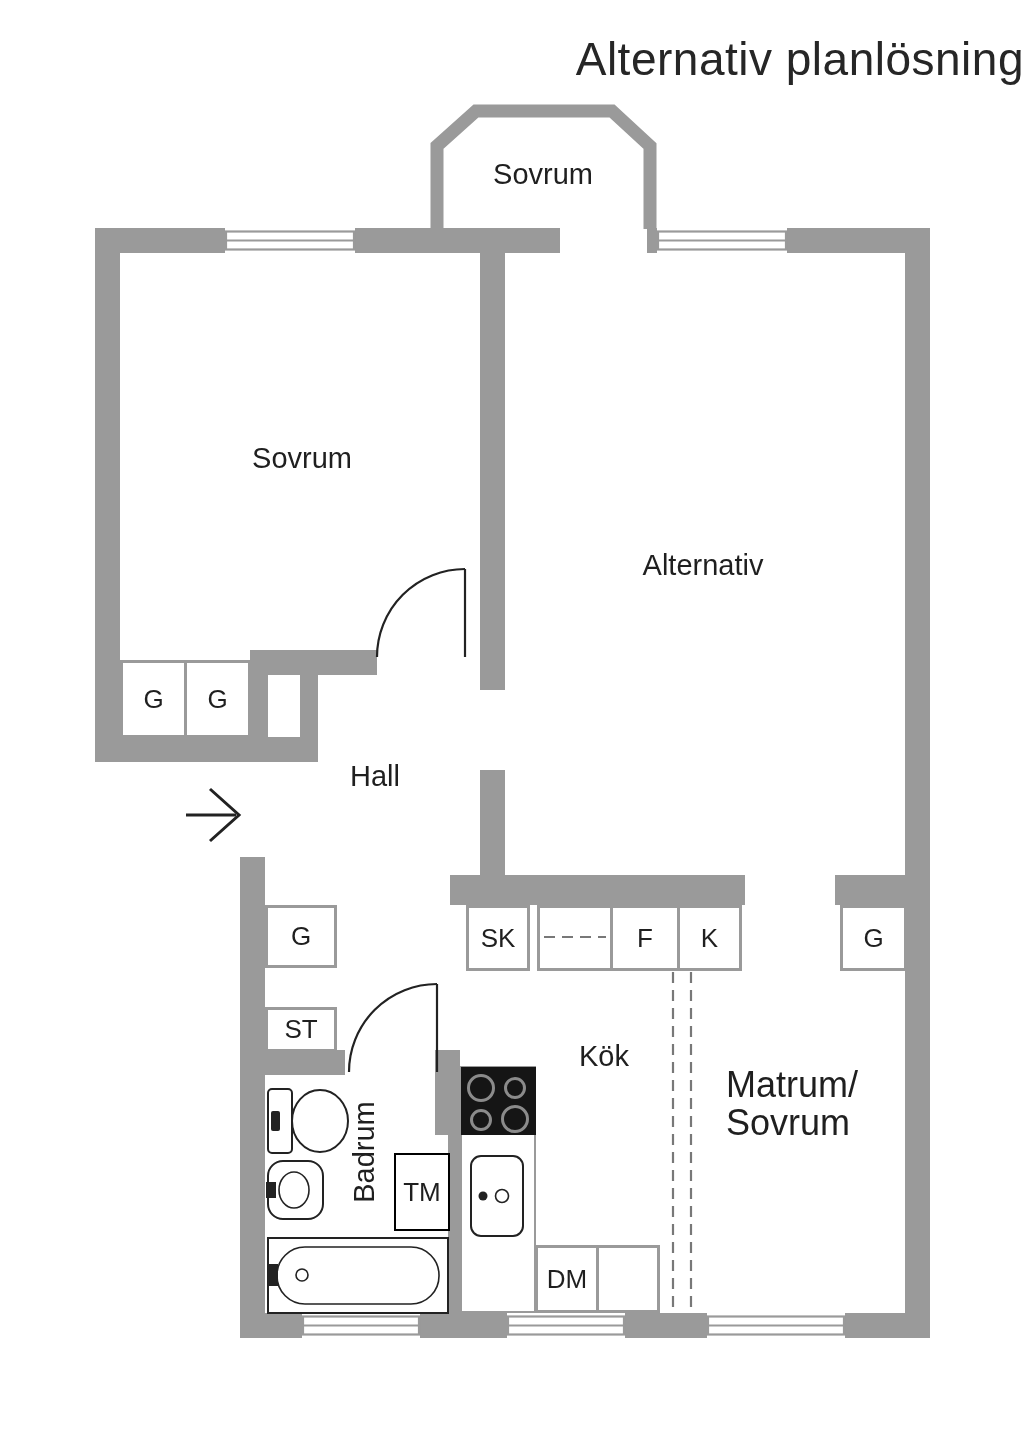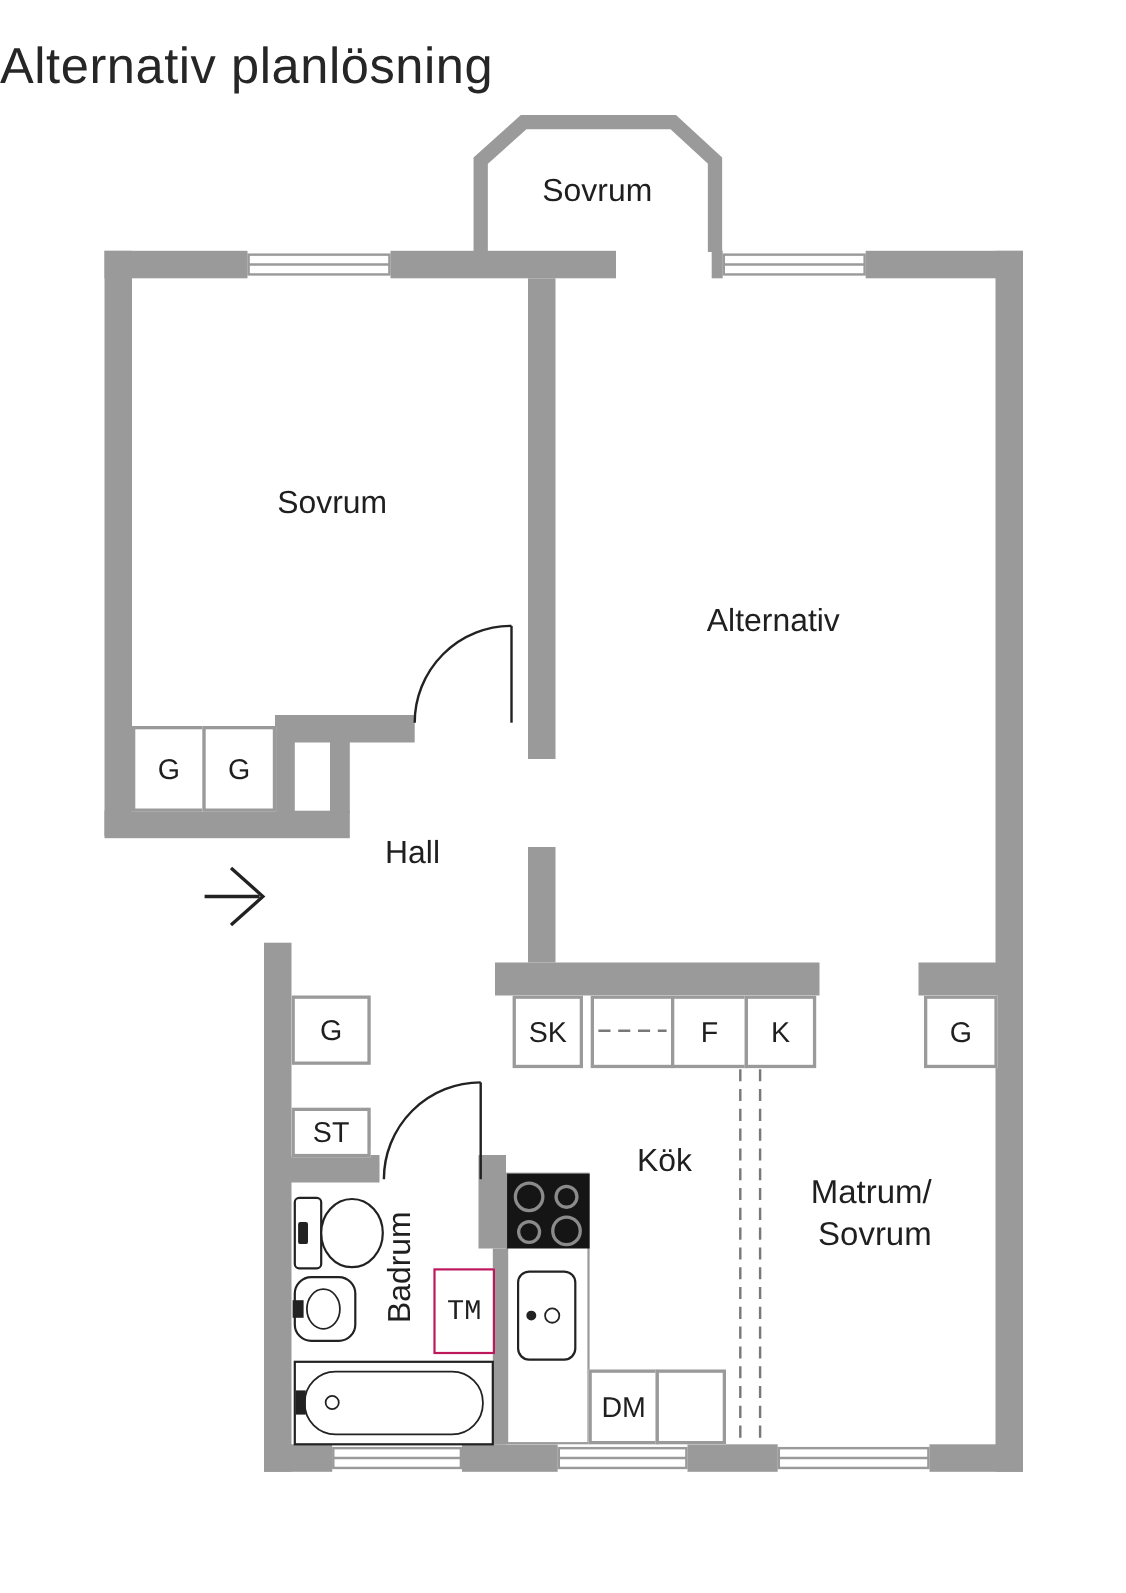--- a/index.html
+++ b/index.html
@@ -6,7 +6,7 @@
   html,body{margin:0;padding:0;}
   body{font-family:"Liberation Sans", sans-serif; background:#fff;}
   .page{position:relative;width:1024px;height:1448px;background:var(--bg);overflow:hidden;}
-  .title{position:absolute;left:0;right:13px;top:32px;text-align:left;font-size:46px;
+  .title{position:absolute;left:0;right:0;top:32px;text-align:right;font-size:46px;
          font-weight:500;color:#262626;letter-spacing:.5px;z-index:4;}
   .wall{position:absolute;background:var(--wall);z-index:1;}
   .cab{position:absolute;background:#fff;border:3px solid var(--wall);box-sizing:border-box;

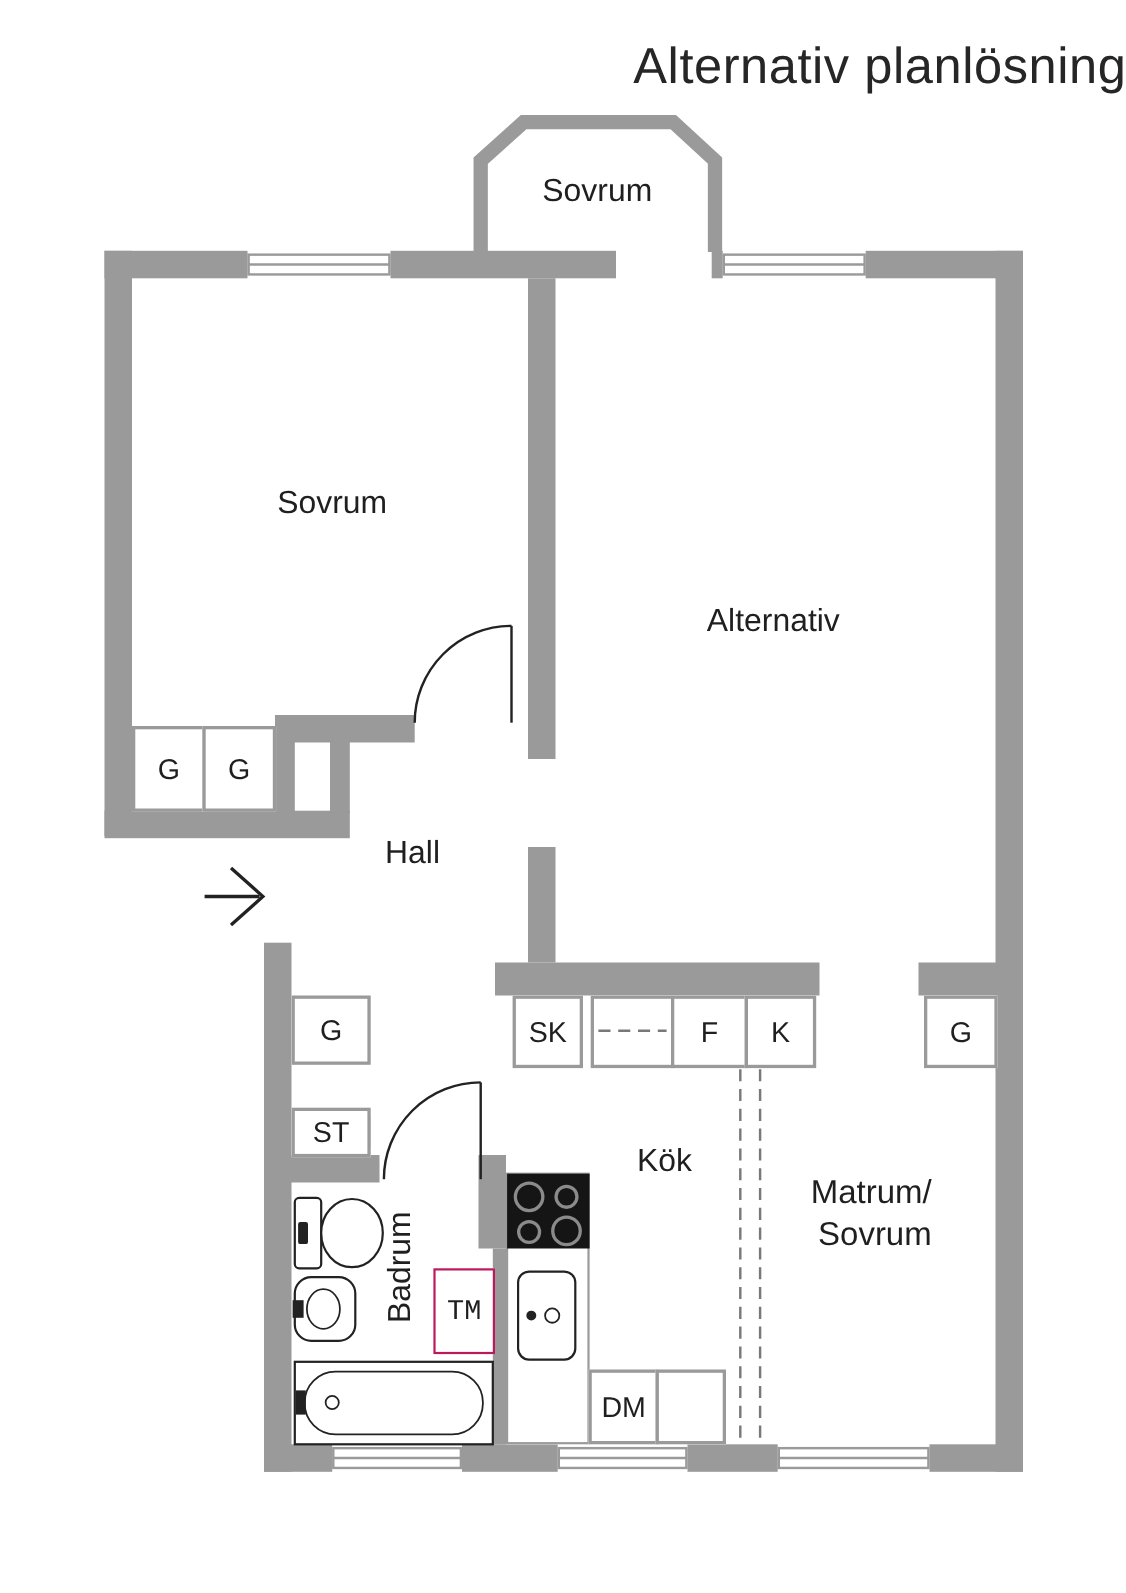--- a/index.html
+++ b/index.html
@@ -23,8 +23,8 @@
   .rlabel{position:absolute;transform:translate(-50%,-50%);font-size:29px;color:var(--ink);
           white-space:nowrap;z-index:4;}
   .rlabel.vert{transform:translate(-50%,-50%) rotate(-90deg);}
-  .rblock{position:absolute;transform:translate(-50%,-50%);font-size:30px;color:var(--ink);
-          text-align:right;line-height:38px;z-index:4;}
+  .rblock{position:absolute;transform:translate(-50%,-50%);font-size:36px;color:var(--ink);
+          text-align:left;line-height:38px;z-index:4;}
   svg.overlay{position:absolute;left:0;top:0;z-index:3;pointer-events:none;}
   .wallstroke{stroke:var(--wall);}
 </style>

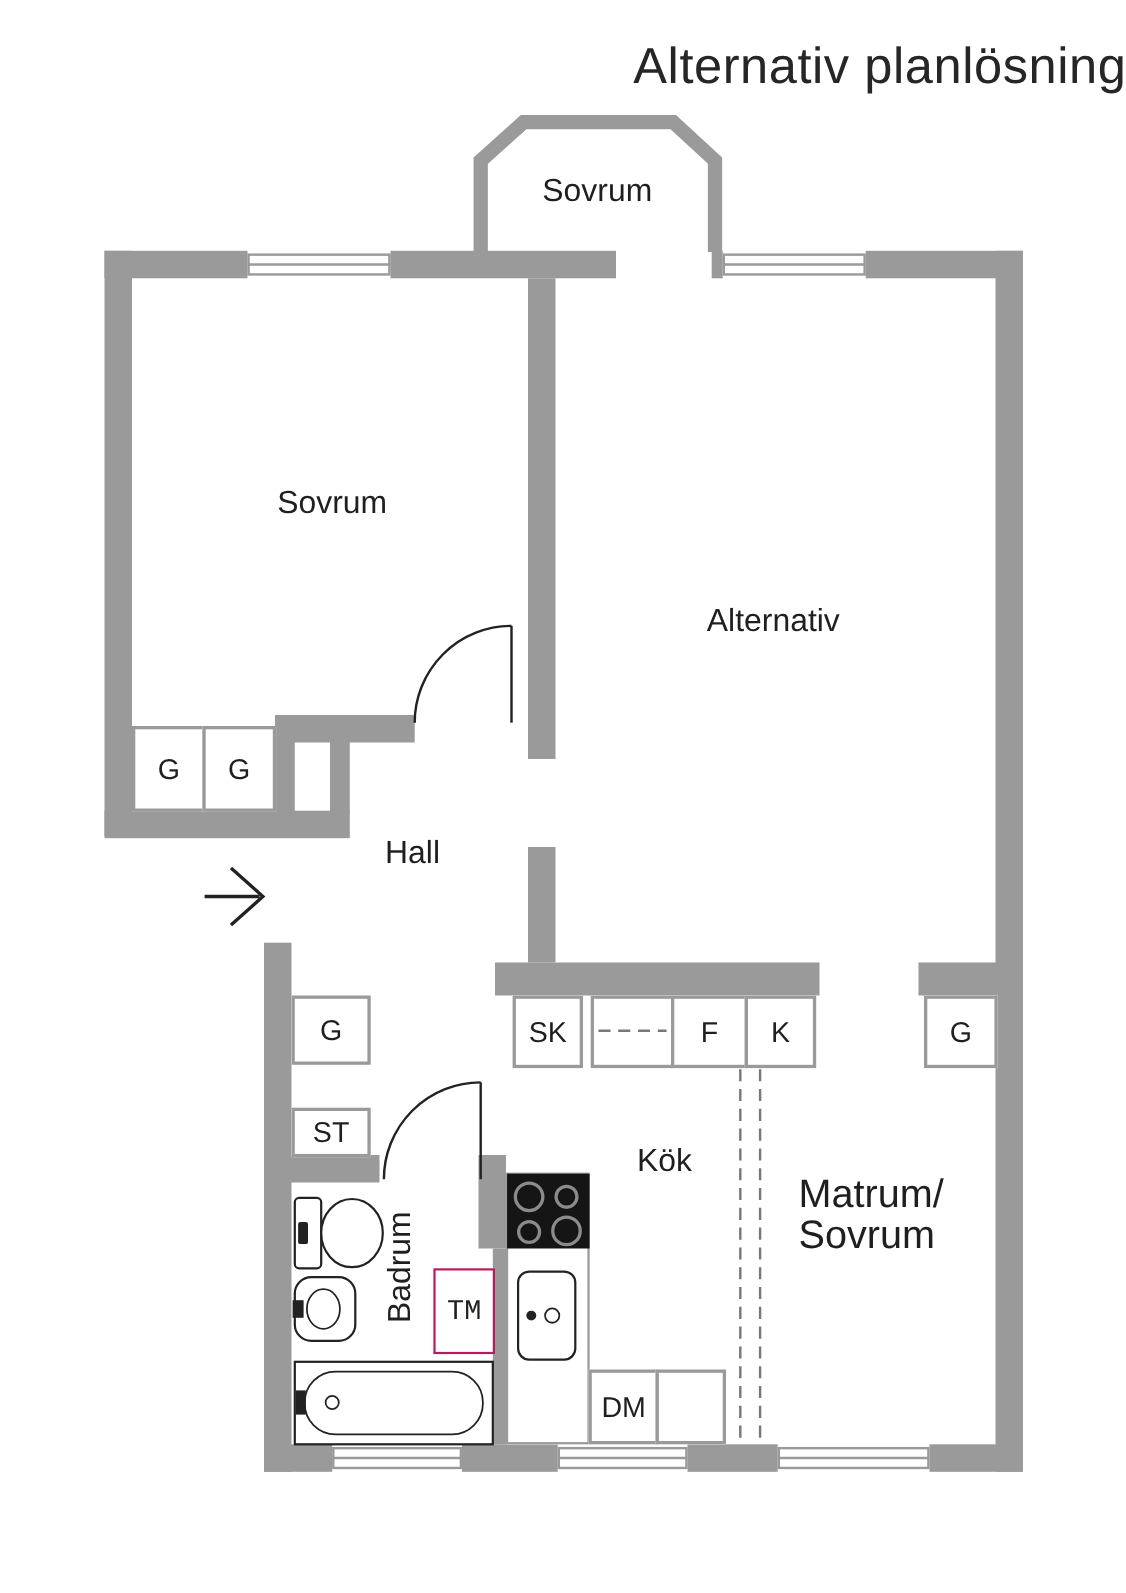--- a/index.html
+++ b/index.html
@@ -11,7 +11,7 @@
   .wall{position:absolute;background:var(--wall);z-index:1;}
   .cab{position:absolute;background:#fff;border:3px solid var(--wall);box-sizing:border-box;
        display:flex;align-items:center;justify-content:center;font-size:26px;color:var(--ink);z-index:2;}
-  .cab.thin{border:2px solid #be185d;font-family:Liberation Mono, monospace;}
+  .cab.thin{border:2px solid #000000;}
   .counter{position:absolute;left:460px;top:1066px;width:76px;height:247px;background:#fff;
            border:2px solid var(--wall);box-sizing:border-box;z-index:2;}
   .stove{position:absolute;left:461px;top:1067px;width:75px;height:68px;background:#151515;z-index:2;}

